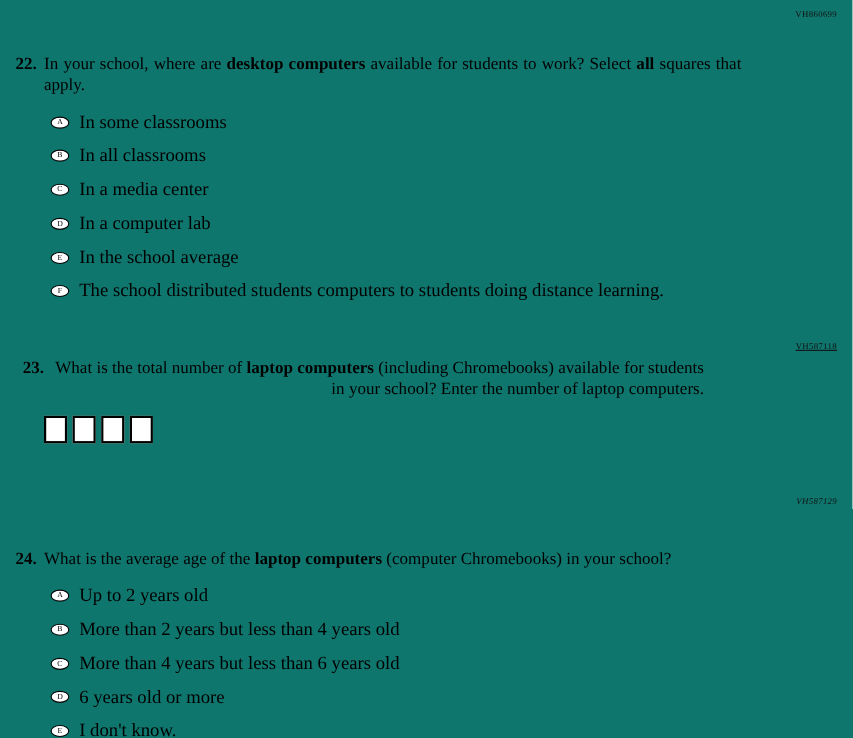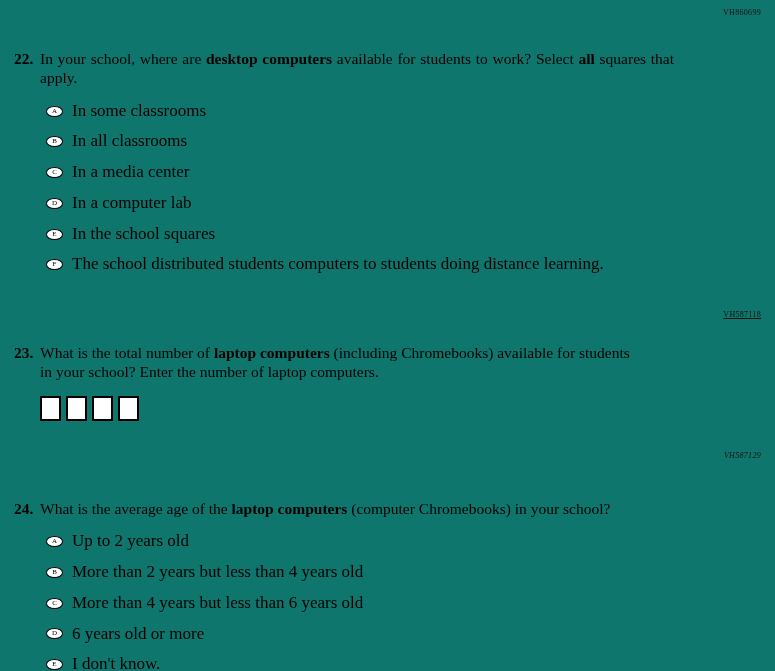--- a/index.html
+++ b/index.html
@@ -136,7 +136,7 @@
         <span class="oval">
             <span class="oval-letter">E</span>
           </span>
-        <span class="option-label">In the school squares</span>
+        <span class="option-label">In the school average</span>
       </li>
       <li class="option">
         <span class="oval">

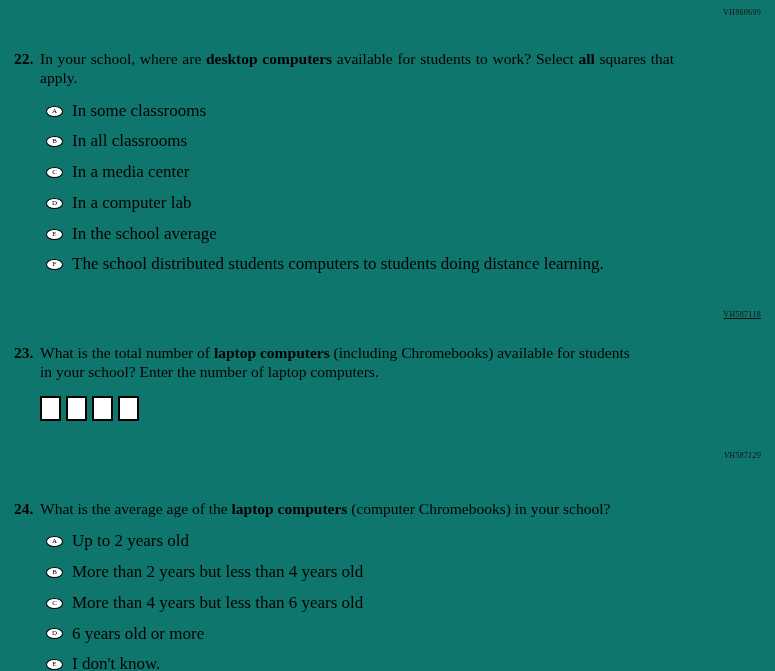--- a/index.html
+++ b/index.html
@@ -25,7 +25,7 @@
 
   .question { position: absolute; left: 14px; }
   .q22 { top: 36px; }
-  .q23 { top: 330px; }
+  .q23 { top: 312px; text-align: right; }
   .q24 { top: 486px; }
 
   .q-row { display: flex; align-items: flex-start; margin-top: 13px; }

